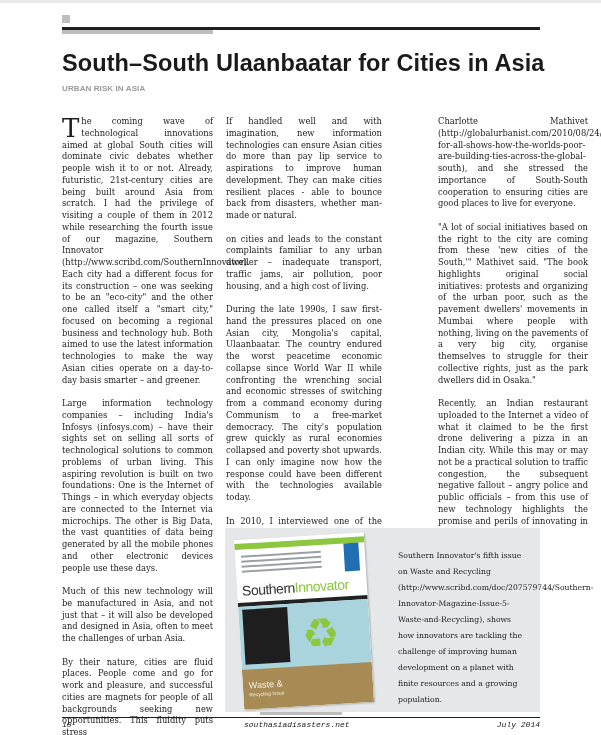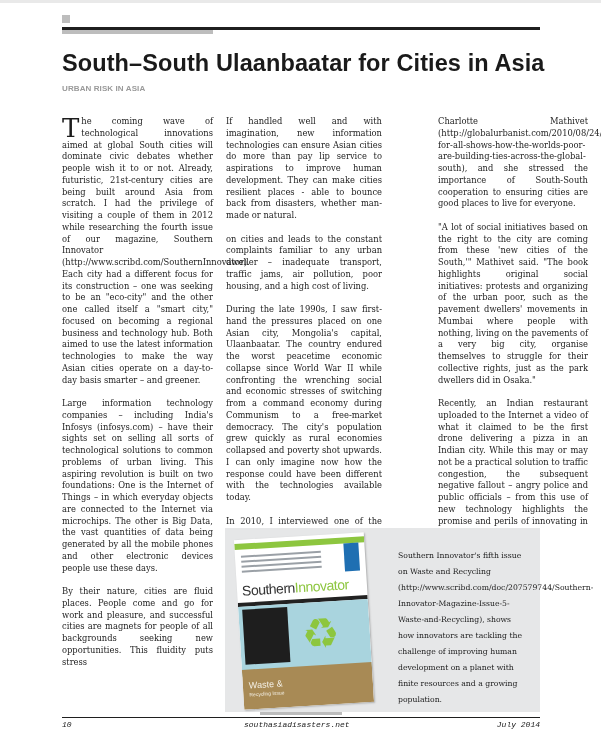--- a/index.html
+++ b/index.html
@@ -52,6 +52,7 @@
 <div class="col c1">
   <p><span class="dropcap">T</span><span>he coming wave of technological innovations aimed at global South cities will dominate civic debates whether people wish it to or not. Already, futuristic, 21st-century cities are being built around Asia from scratch. I had the privilege of visiting a couple of them in 2012 while researching the fourth issue of our magazine, Southern Innovator (http://www.scribd.com/SouthernInnovator). Each city had a different focus for its construction – one was seeking to be an "eco-city" and the other one called itself a "smart city," focused on becoming a regional business and technology hub. Both aimed to use the latest information technologies to make the way Asian cities operate on a day-to-day basis smarter – and greener.</span></p>
   <p>Large information technology companies – including India's Infosys (infosys.com) – have their sights set on selling all sorts of technological solutions to common problems of urban living. This aspiring revolution is built on two foundations: One is the Internet of Things – in which everyday objects are connected to the Internet via microchips. The other is Big Data, the vast quantities of data being generated by all the mobile phones and other electronic devices people use these days.</p>
+  <p>Much of this new technology will be manufactured in Asia, and not just that – it will also be developed and designed in Asia, often to meet the challenges of urban Asia.</p>
   <p>By their nature, cities are fluid places. People come and go for work and pleasure, and successful cities are magnets for people of all backgrounds seeking new opportunities. This fluidity puts stress</p>
 </div>
 

